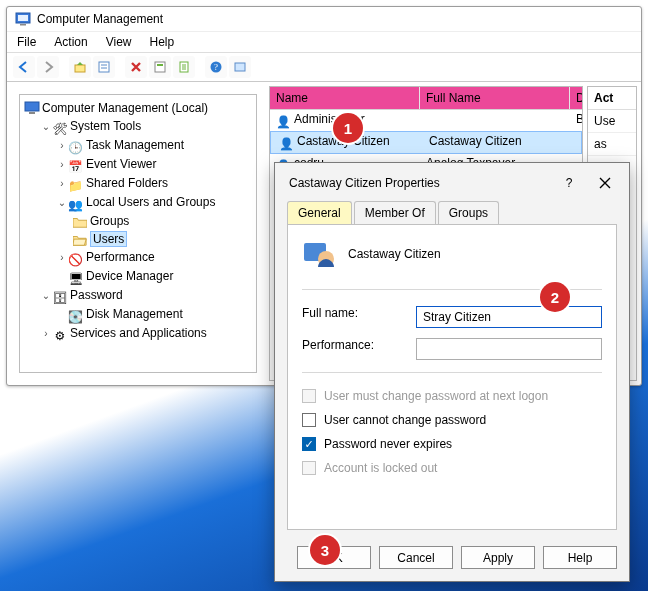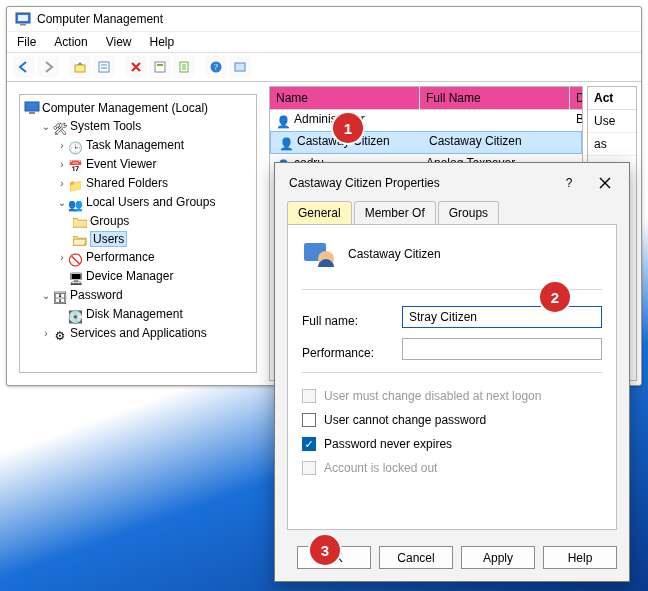--- a/index.html
+++ b/index.html
@@ -67,7 +67,7 @@
   .useric{display:flex;align-items:center;gap:12px;margin-bottom:6px}
   .usericon-svg{width:34px;height:34px}
   .hr{border-top:1px solid #d8d8d8;margin:2px 0 6px 0}
-  .frow{display:flex;align-items:flex-end;gap:10px}
+  .frow{display:flex;align-items:flex-start;gap:24px}
   .frow label{width:90px}
   .finput{flex:1;height:22px;border:1px solid #0a58ca;background:#fff;padding:0 6px;font:inherit}
   .finput.plain{border:1px solid #adadad}

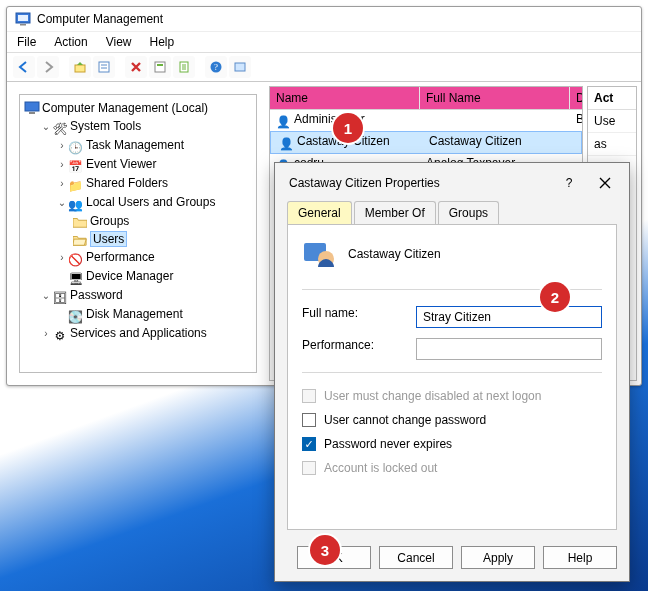--- a/index.html
+++ b/index.html
@@ -283,7 +283,7 @@
 
     <div class="chk disabled">
       <span class="cbox dis"></span>
-      <span>User must change disabled at next logon</span>
+      <span>User must change password at next logon</span>
     </div>
     <div class="chk">
       <span class="cbox"></span>

